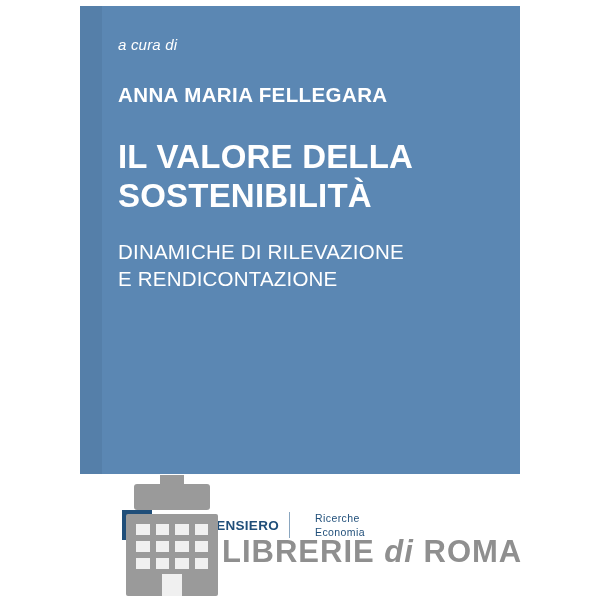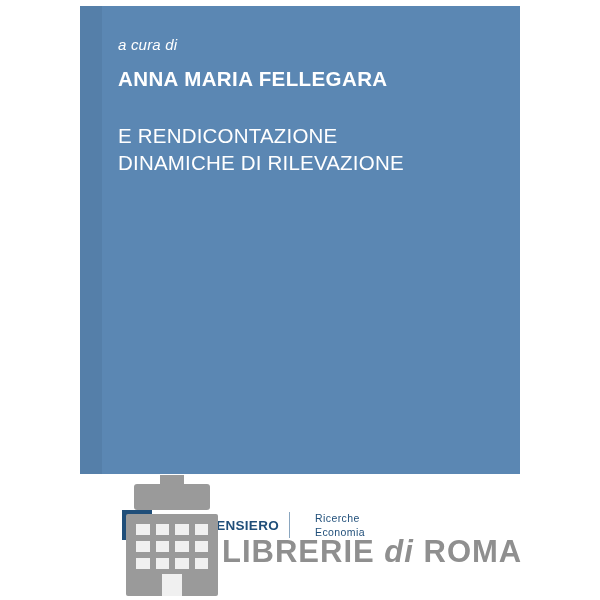--- a/index.html
+++ b/index.html
@@ -57,7 +57,7 @@
   }
 
   .authors {
-    margin-top: 12px;
+    margin-top: 28px;
     font-size: 20.5px;
     font-weight: bold;
     line-height: 1.32;

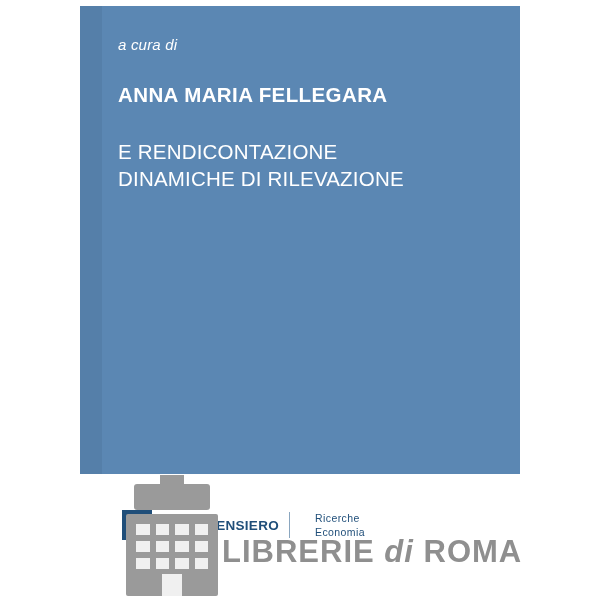--- a/index.html
+++ b/index.html
@@ -229,6 +229,7 @@
       </div>
 
       <div class="title">
+        <div>IL VALORE DELLA</div>
       </div>
 
       <div class="subtitle">

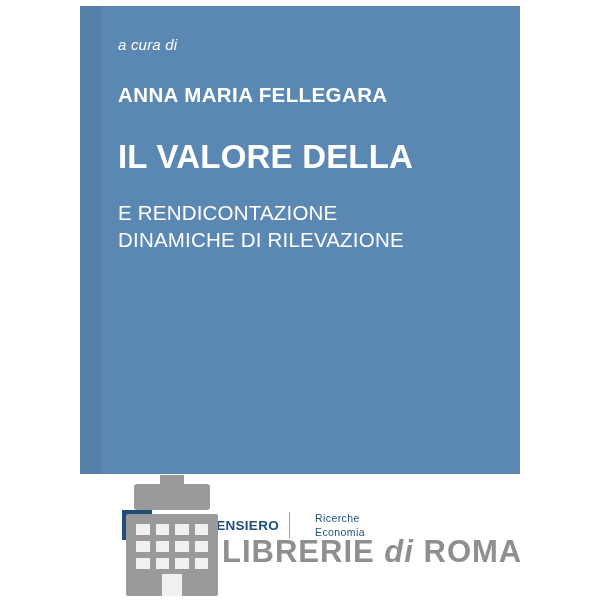--- a/index.html
+++ b/index.html
@@ -230,6 +230,7 @@
 
       <div class="title">
         <div>IL VALORE DELLA</div>
+        <div>SOSTENIBILITÀ</div>
       </div>
 
       <div class="subtitle">

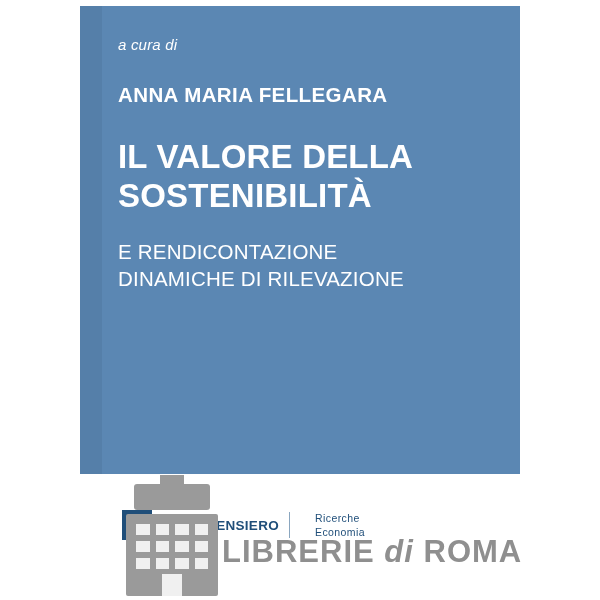--- a/index.html
+++ b/index.html
@@ -234,8 +234,8 @@
       </div>
 
       <div class="subtitle">
+        <div>DINAMICHE DI RILEVAZIONE</div>
         <div>E RENDICONTAZIONE</div>
-        <div>DINAMICHE DI RILEVAZIONE</div>
       </div>
     </div>
 

